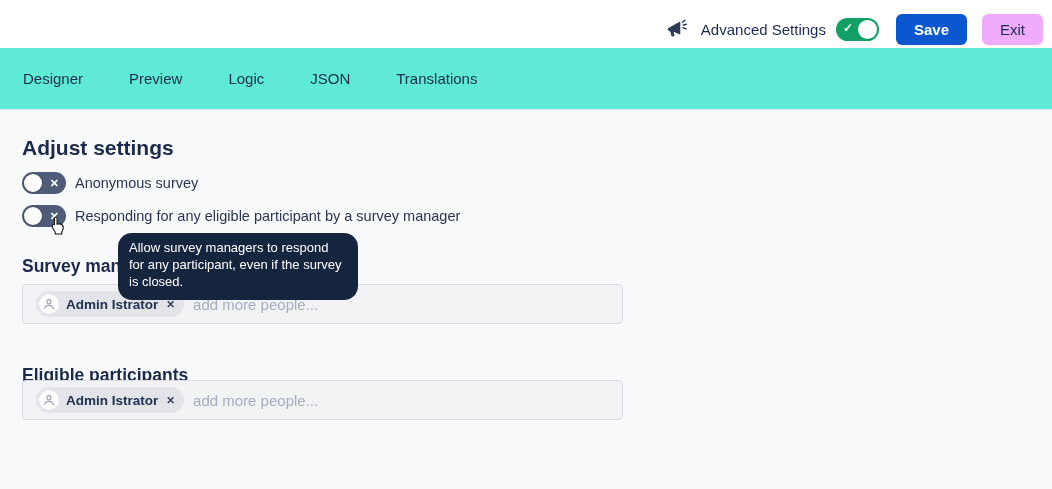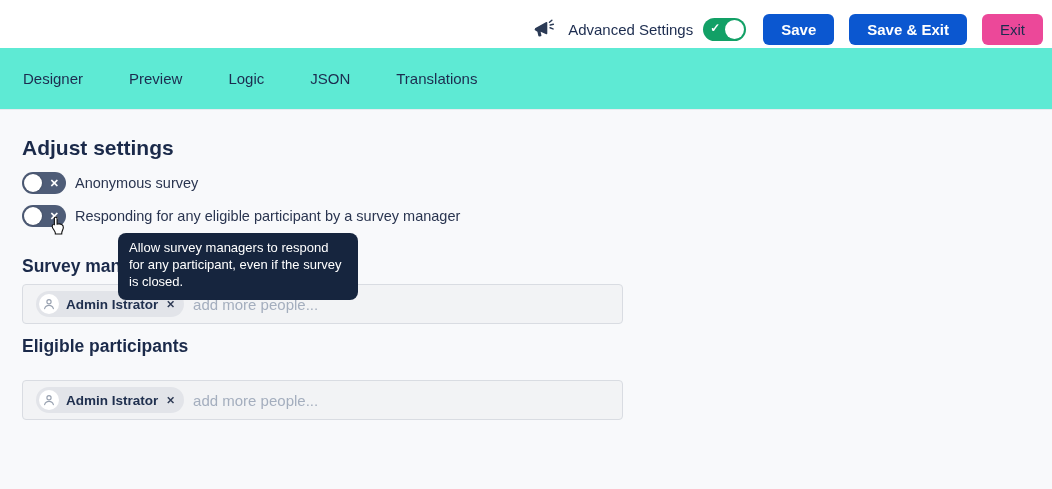--- a/index.html
+++ b/index.html
@@ -106,7 +106,6 @@
     <span class="knob"></span>
   </span>
   <button class="btn primary">Save</button>
-  <button class="btn primary">Save &amp; Exit</button>
   <button class="btn light">Exit</button>
 </div>
 

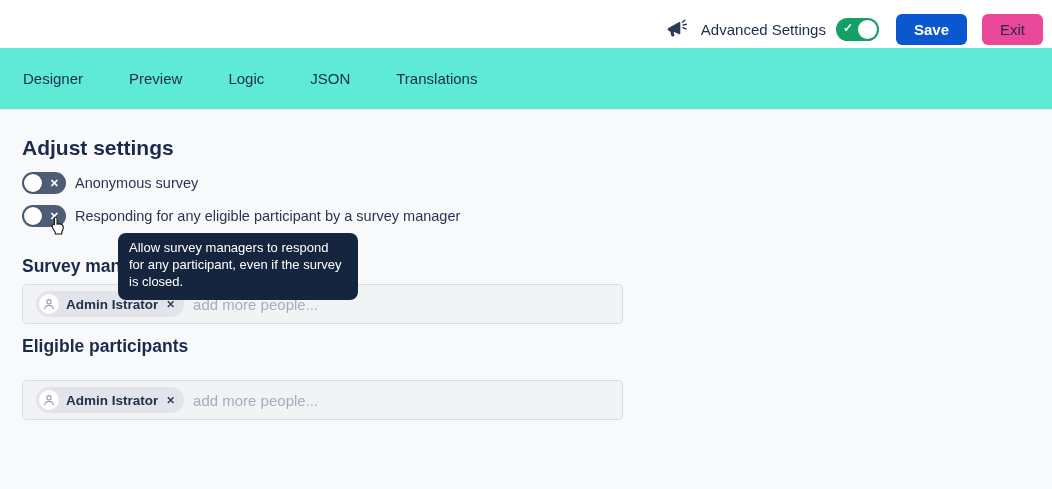--- a/index.html
+++ b/index.html
@@ -27,7 +27,7 @@
   .switch.on .mark{ position:absolute; left:7px; top:3px; color:#fff; font-size:12px; font-weight:700; }
   .btn{ border:none; border-radius:6px; font-family:"Liberation Sans",sans-serif; font-size:15px; padding:6px 18px; height:31px; cursor:pointer; }
   .btn.primary{ background:#0b57d0; color:#ffffff; font-weight:700; }
-  .btn.light{ background:#ec4899; color:#1c2c4f; font-weight:500; }
+  .btn.light{ background:#f0abfc; color:#1c2c4f; font-weight:500; }
   .topbar .btn{ margin-left:15px; }
   .topbar .btn:first-of-type{ margin-left:17px; }
 

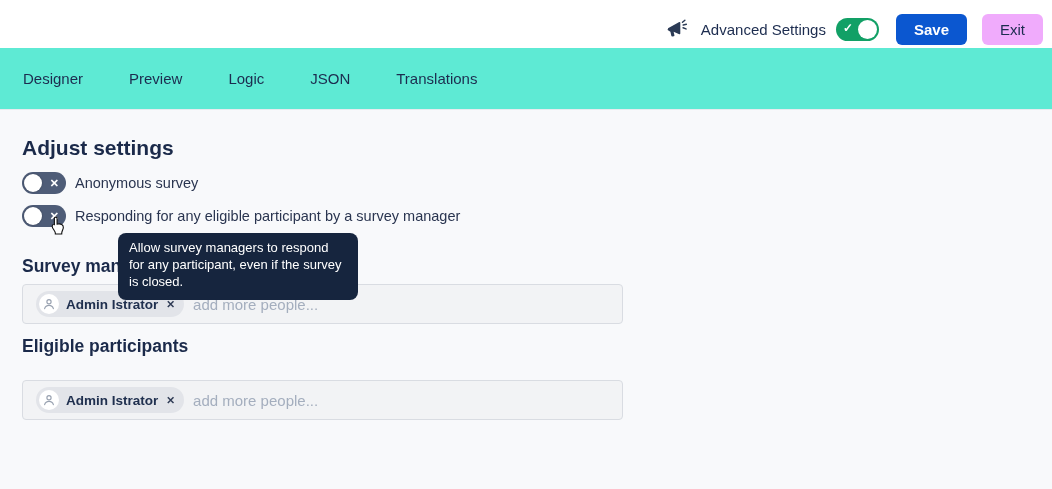--- a/index.html
+++ b/index.html
@@ -61,7 +61,7 @@
 
   .tooltip{
     position:absolute; left:118px; top:123px; width:240px; z-index:5;
-    background:#16253e; color:#ffffff; border-radius:8px;
+    background:#16253e; color:#ffffff; border-radius:14px;
     padding:7px 11px 9px 11px; font-size:13px; line-height:1.3;
   }
 

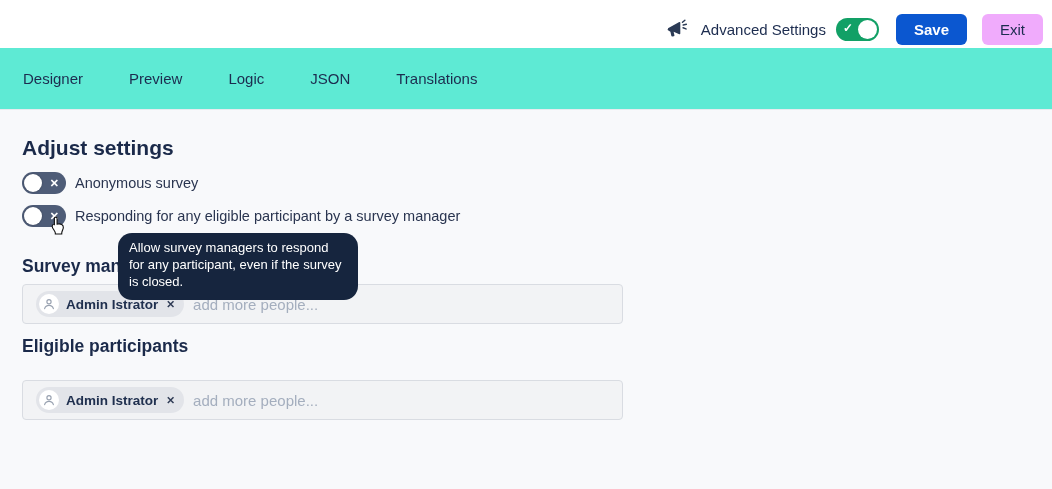--- a/index.html
+++ b/index.html
@@ -67,7 +67,7 @@
 
   .h2{ position:absolute; left:22px; font-size:17.5px; font-weight:700; color:#1b2a4a; }
   .h2.s1{ top:146px; }
-  .h2.s2{ top:226px; }
+  .h2.s2{ top:255px; }
 
   .people-box{
     position:absolute; left:22px; width:601px; height:40px;

